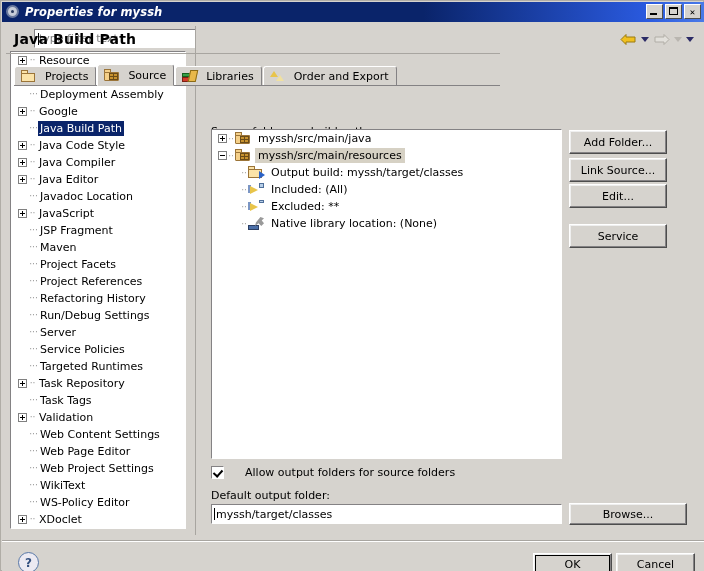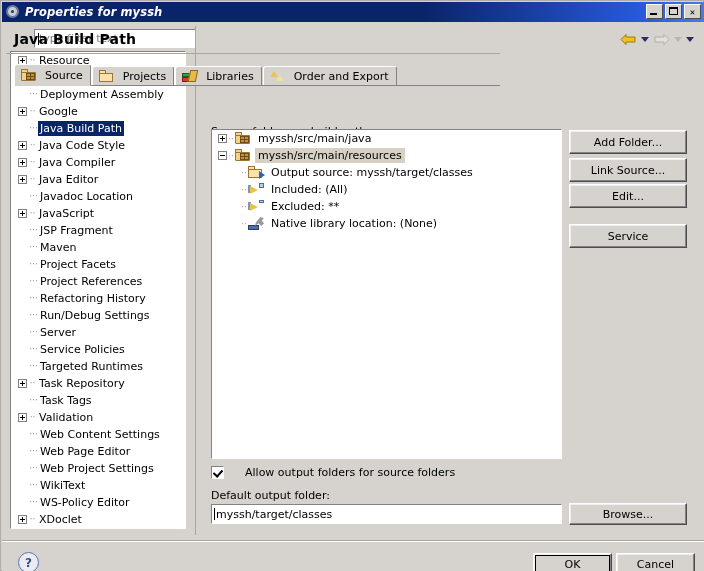--- a/index.html
+++ b/index.html
@@ -787,6 +787,13 @@
 
     <div id="tabline"></div>
     <div id="tabstrip">
+        <div class="tab">
+          <span class="ico ico-openfolder">
+            <span class="oft"></span>
+            <span class="ofb"></span>
+          </span>
+          <span>Projects</span>
+        </div>
         <div class="tab active">
           <span class="ico ico-srcfolder">
             <span class="ftab"></span>
@@ -794,13 +801,6 @@
             <span class="pkg"></span>
           </span>
           <span>Source</span>
-        </div>
-        <div class="tab">
-          <span class="ico ico-openfolder">
-            <span class="oft"></span>
-            <span class="ofb"></span>
-          </span>
-          <span>Projects</span>
         </div>
         <div class="tab">
           <span class="ico ico-books">

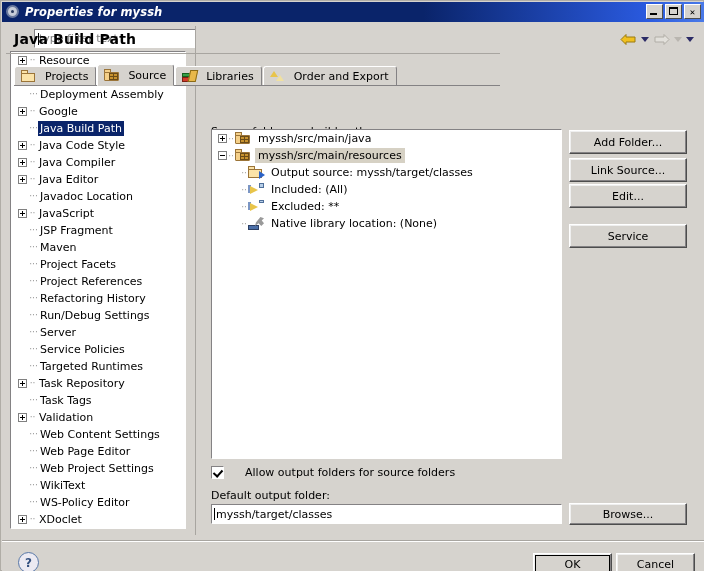--- a/index.html
+++ b/index.html
@@ -465,7 +465,7 @@
   .sbtn {
     position: absolute;
     left: 567px;
-    width: 118px; height: 24px;
+    width: 98px; height: 24px;
     background: #d6d3ce;
     border: 1px solid;
     border-color: #ffffff #4d4d4d #4d4d4d #ffffff;

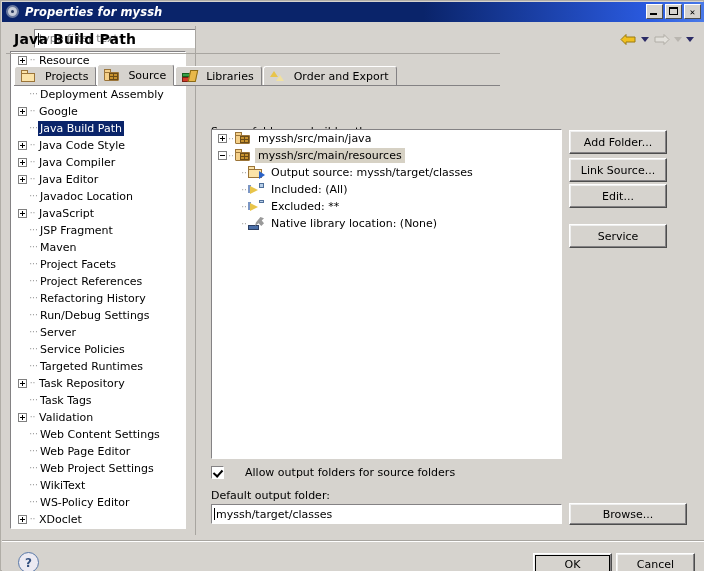--- a/index.html
+++ b/index.html
@@ -848,7 +848,7 @@
             <span class="ofb"></span>
             <span class="arrow"></span>
           </span>
-          <span class="llabel">Output source: myssh/target/classes</span>
+          <span class="llabel">Output build: myssh/target/classes</span>
         </div>
         <div class="lnode" style="padding-left: 28px;">
           <span class="lconn">··</span>

